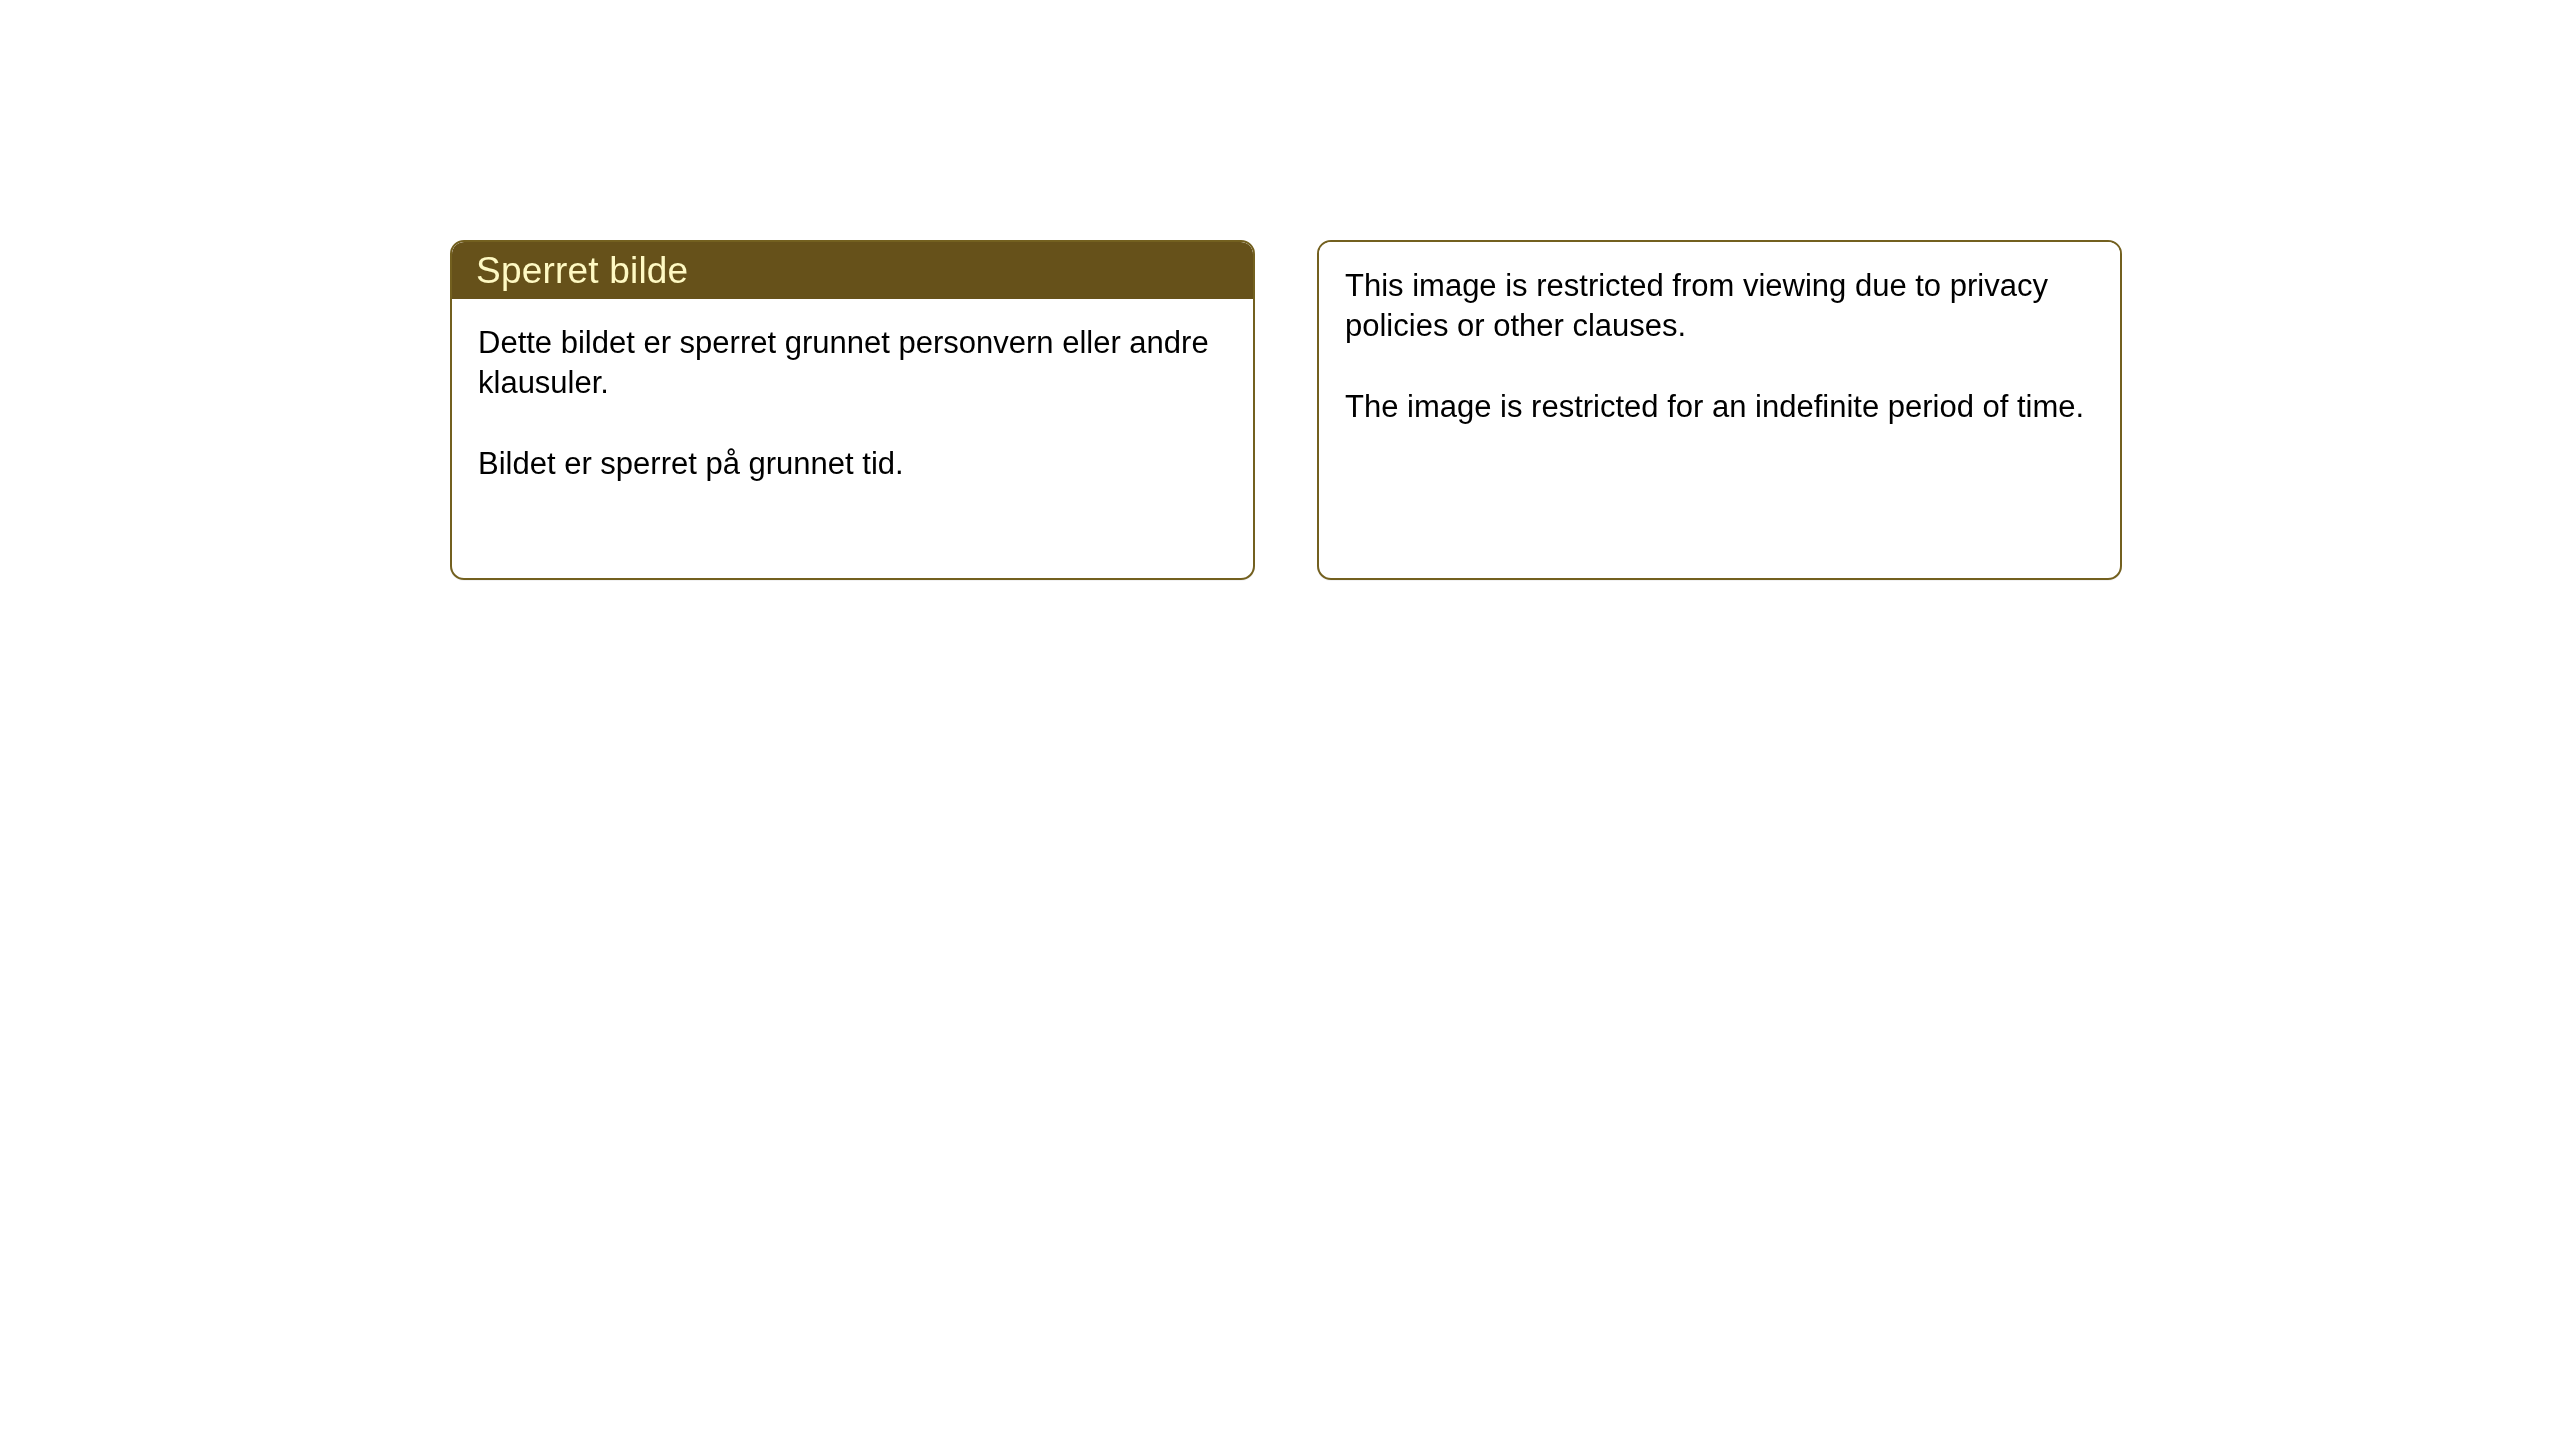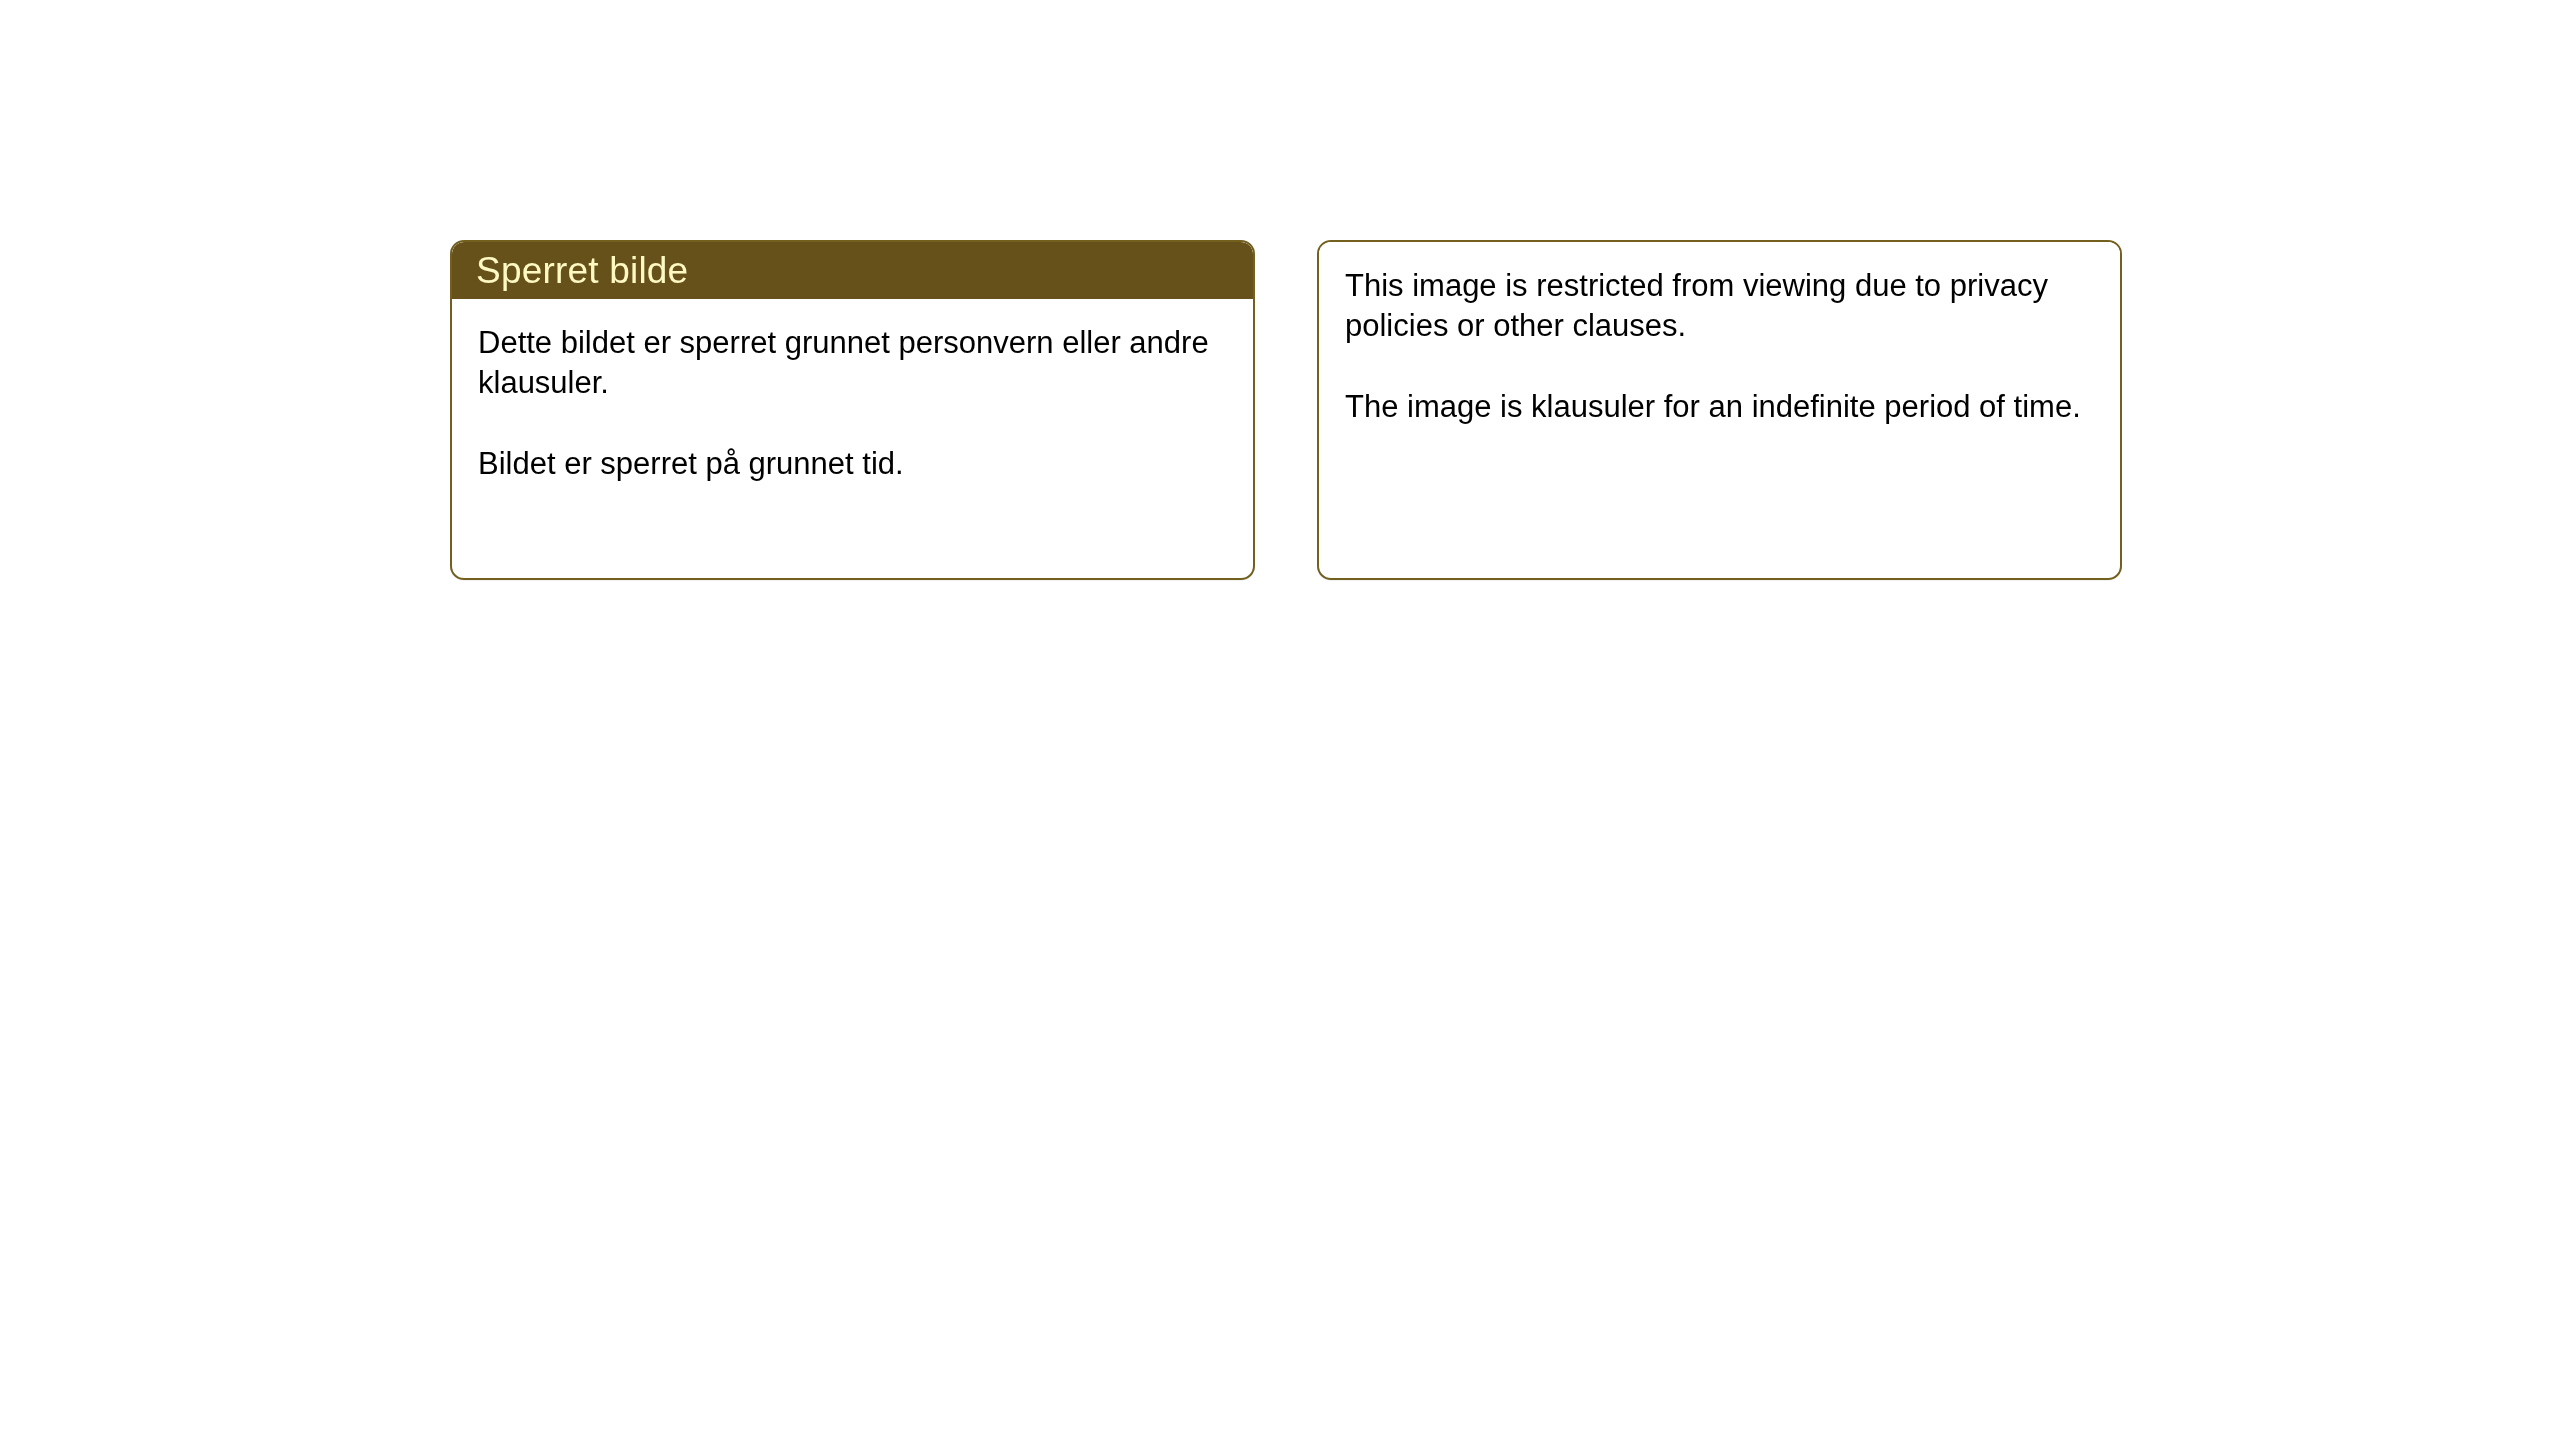--- a/index.html
+++ b/index.html
@@ -108,7 +108,7 @@
     <div class="notice-card english">
       <div class="card-body">
         <p class="body-paragraph">This image is restricted from viewing due to privacy policies or other clauses.</p>
-        <p class="body-paragraph">The image is klausuler for an indefinite period of time.</p>
+        <p class="body-paragraph">The image is restricted for an indefinite period of time.</p>
       </div>
     </div>
 

